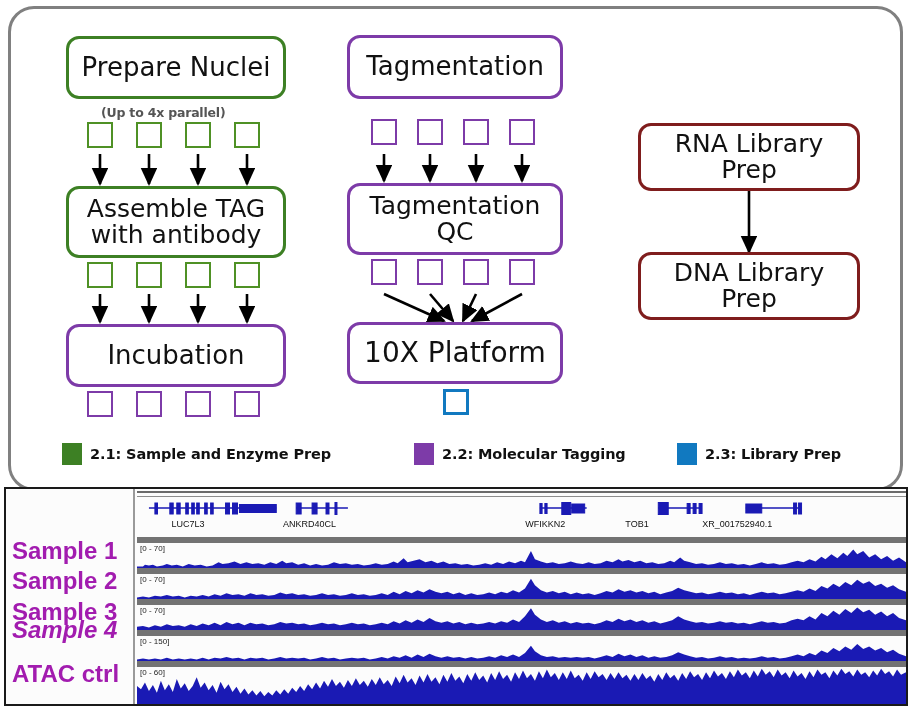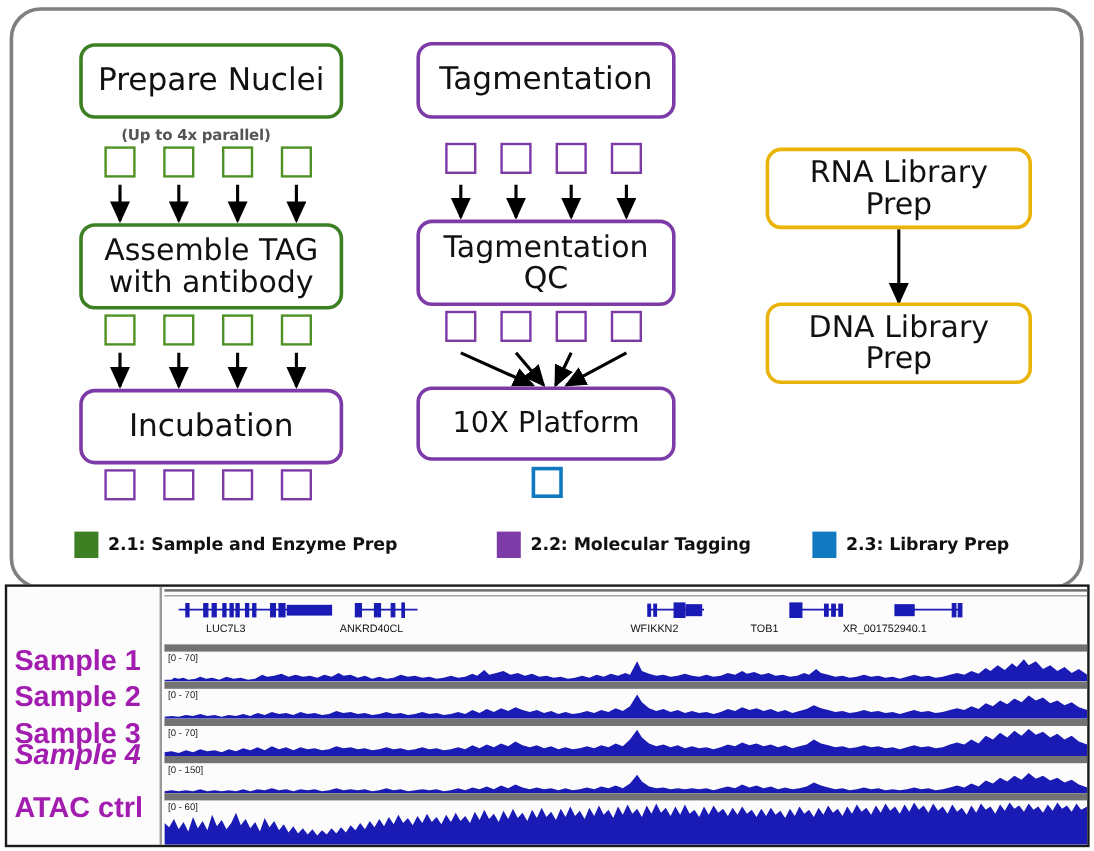--- a/index.html
+++ b/index.html
@@ -15,7 +15,7 @@
         text-align:center;line-height:1.05;color:#111;}
   .node.green{border:3px solid #3D8024;}
   .node.purple{border:3px solid #7D3BA8;}
-  .node.blue{border:3px solid #eab308;}
+  .node.blue{border:3px solid #7f1d1d;}
 
   .sq{position:absolute;box-sizing:border-box;background:#fff;width:26px;height:26px;}
   .sq.green{border:2.5px solid #4F9125;}

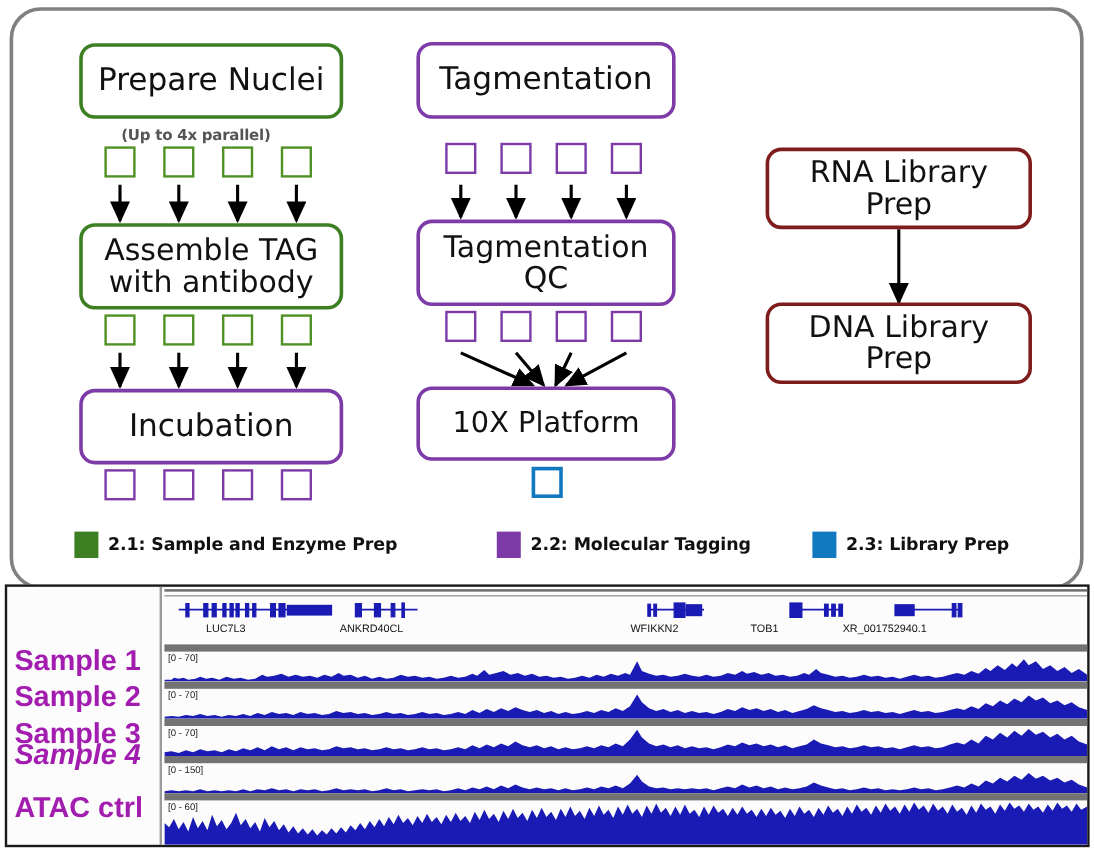--- a/index.html
+++ b/index.html
@@ -138,7 +138,7 @@
     <div class="sq purple" style="left:452px;top:250px;"></div>
     <div class="sq purple" style="left:498px;top:250px;"></div>
 
-    <div class="node purple" style="left:336px;top:313px;width:216px;height:62px;font-size:24px;">
+    <div class="node purple" style="left:336px;top:313px;width:216px;height:62px;font-size:28px;">
       <span>10X Platform</span>
     </div>
 

